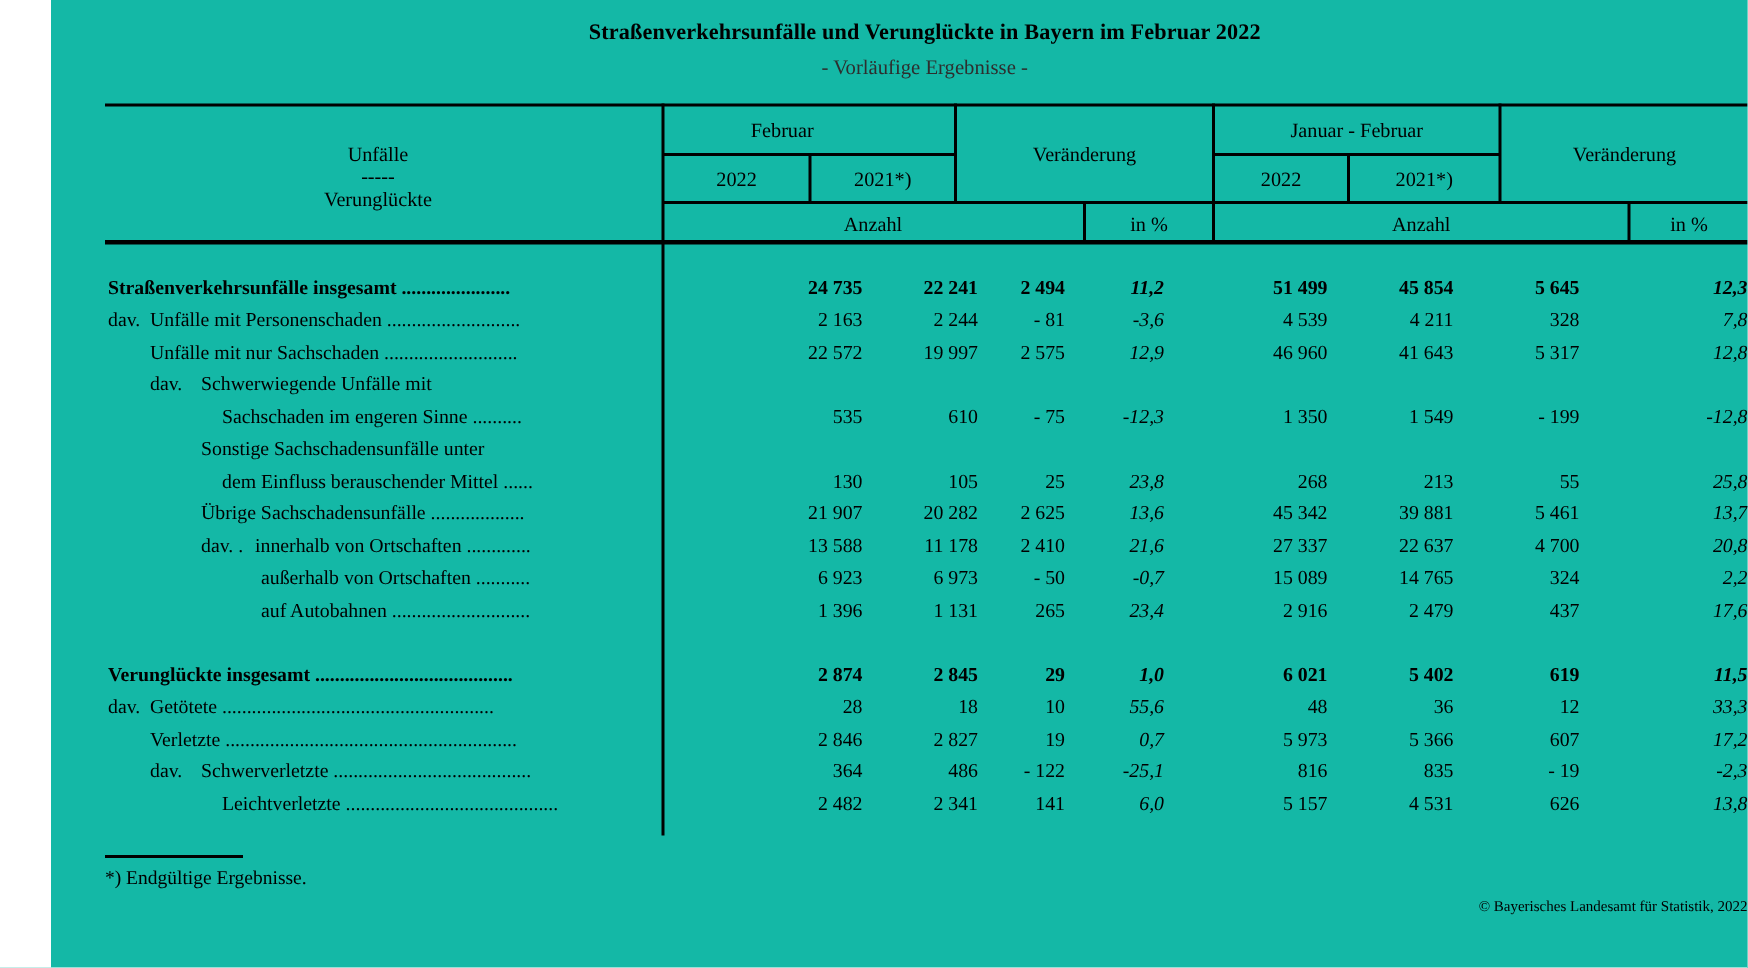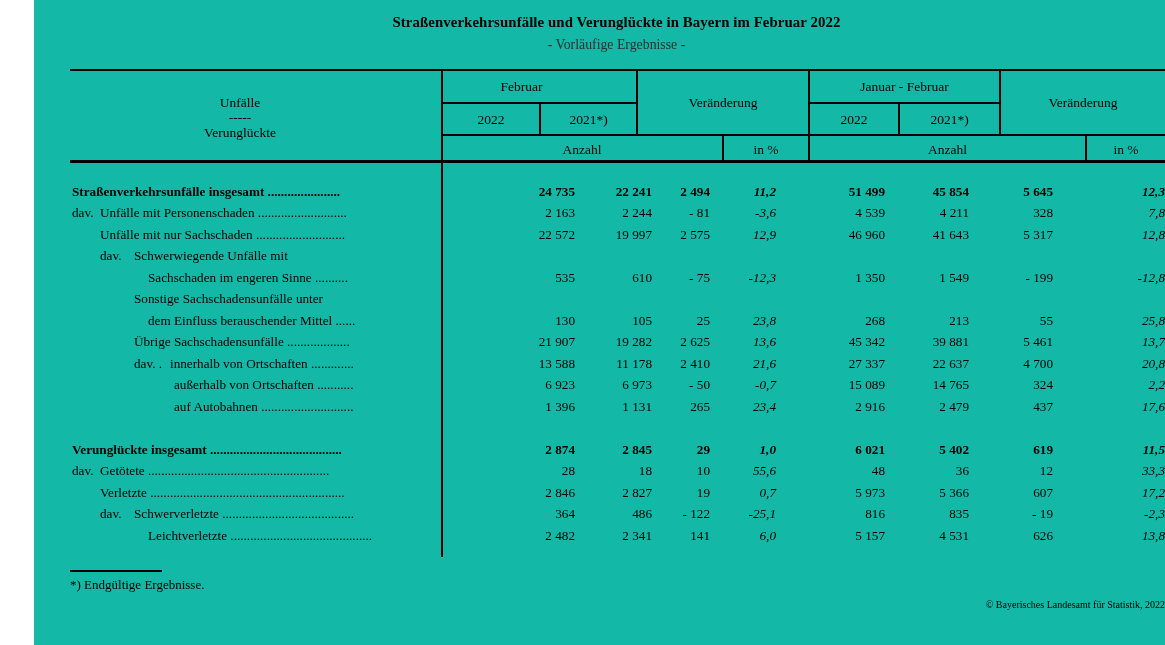--- a/index.html
+++ b/index.html
@@ -62,7 +62,7 @@
   <div class="vline" style="left:688px; top:135px; width:2px; height:27px;"></div>
   <div class="vline" style="left:1051px; top:135px; width:2px; height:27px;"></div>
 
-  <div class="hcell stack" style="left:20px; top:69px; width:372px; height:96px;">
+  <div class="hcell stack" style="left:32px; top:69px; width:372px; height:96px;">
     <span>Unfälle</span>
     <span>-----</span>
     <span>Verunglückte</span>

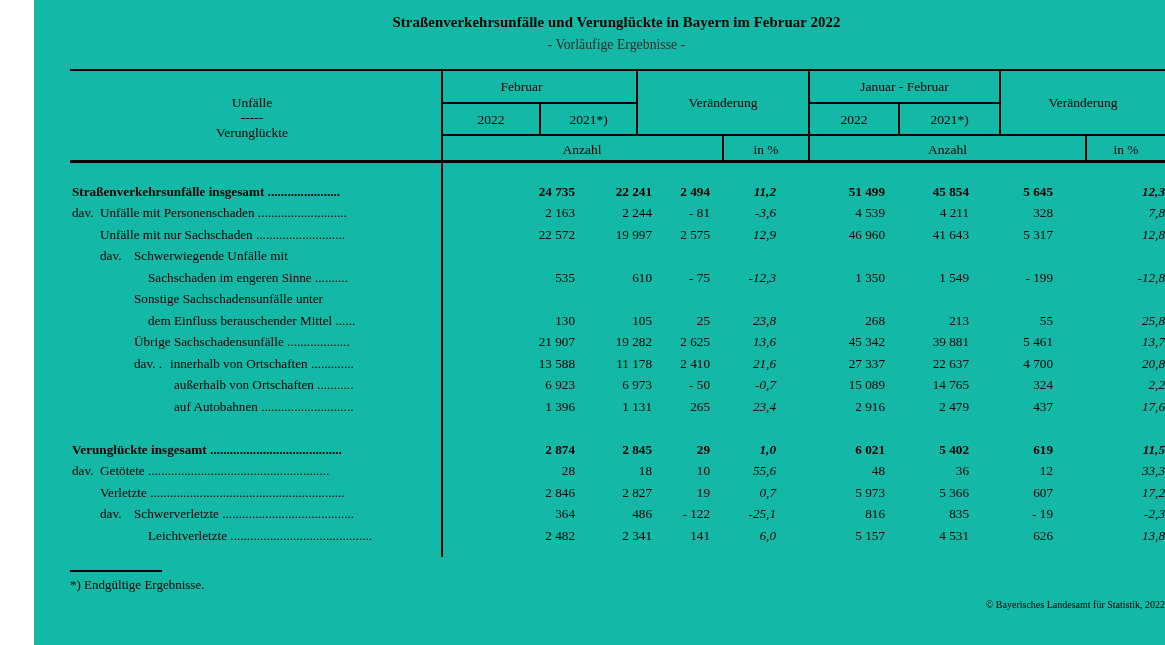--- a/index.html
+++ b/index.html
@@ -176,7 +176,7 @@
         <tr>
           <td class="lab"><span class="txt" style="padding-left: 64px; text-align: center;">Übrige Sachschadensunfälle ...................</span></td>
           <td class="num c1">21 907</td>
-          <td class="num c2">19 282</td>
+          <td class="num c2">20 282</td>
           <td class="num c3">2 625</td>
           <td class="num c4 pct">13,6</td>
           <td class="num c5">45 342</td>

